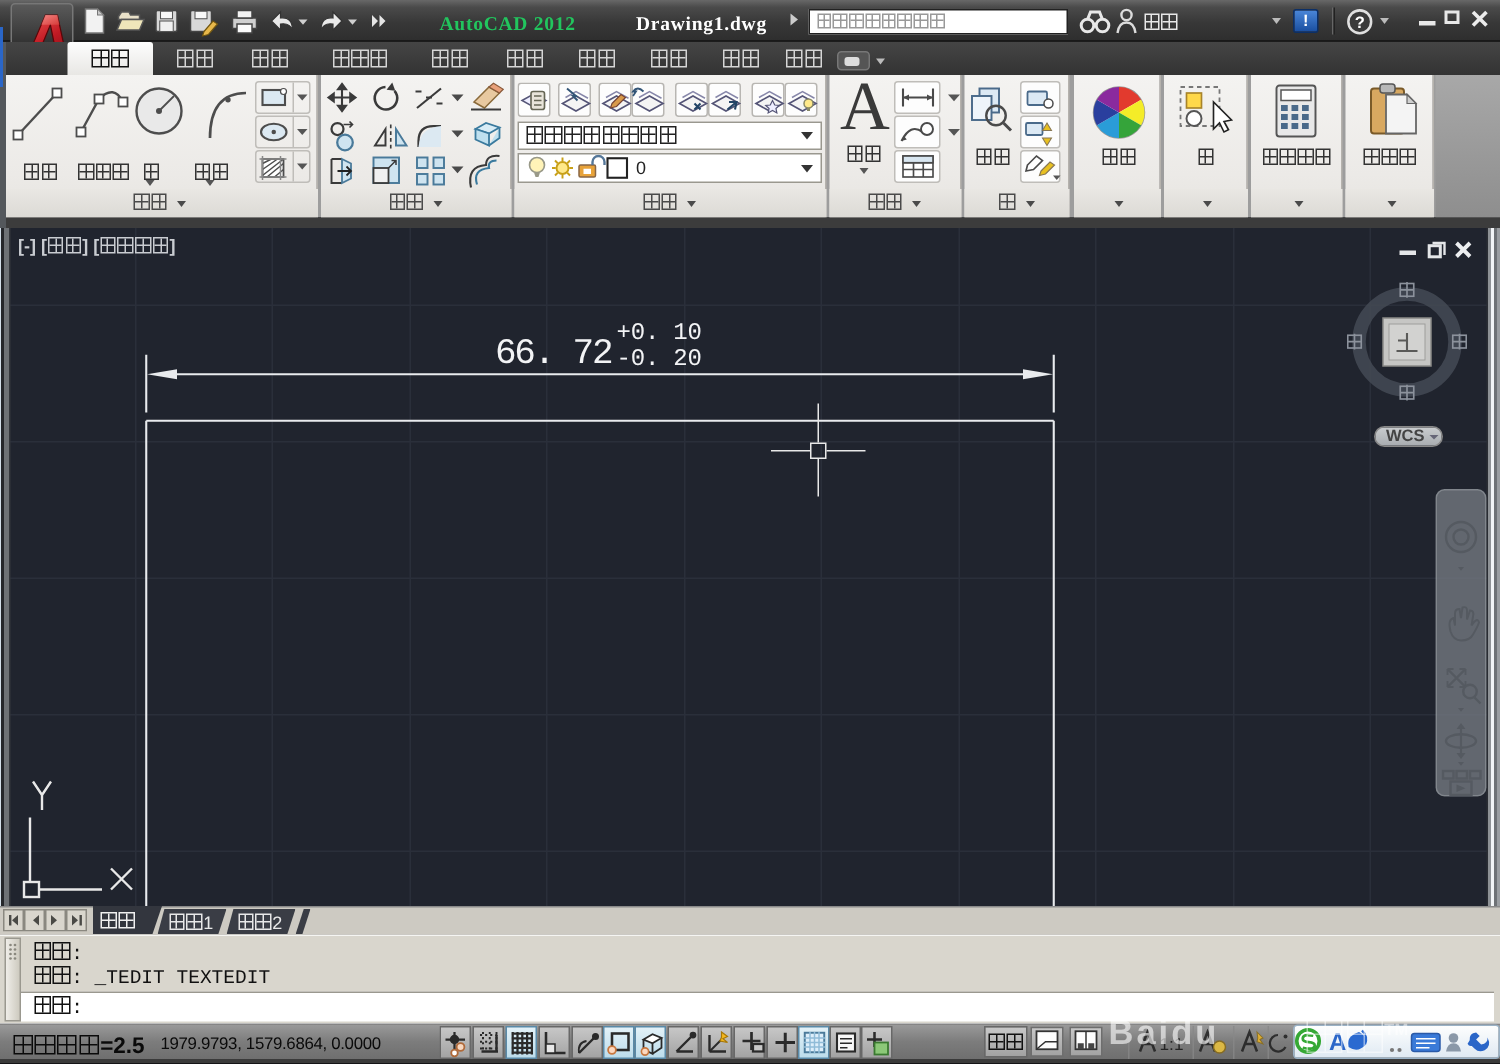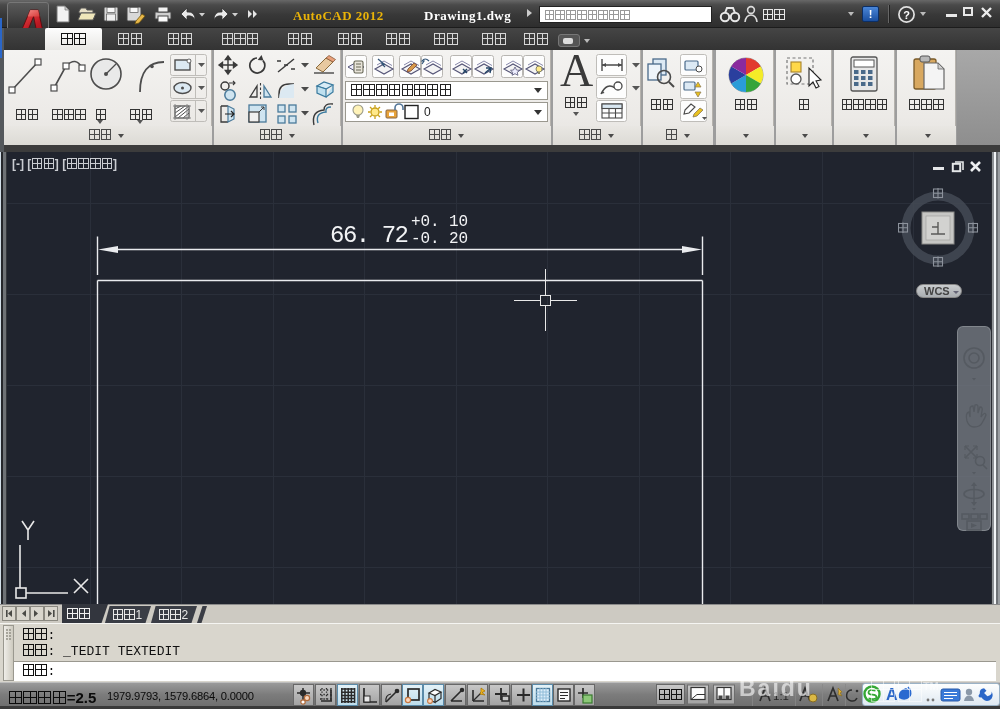--- a/index.html
+++ b/index.html
@@ -25,7 +25,7 @@
   background:linear-gradient(#5a5a5a, #333 60%, #222);
   border:1px solid #777; border-radius:3px; }
 
-#titletext { left:293px; top:8px; width:280px; height:16px; color:#eab308;
+#titletext { left:293px; top:8px; width:280px; height:16px; color:#22c55e;
   font-family:"Liberation Serif", serif; font-weight:bold; font-size:13px; letter-spacing:0.5px;}
 #titletext2 { left:424px; top:8px; color:#fff; font-family:"Liberation Serif", serif;
   font-weight:bold; font-size:13px; letter-spacing:0.5px;}

